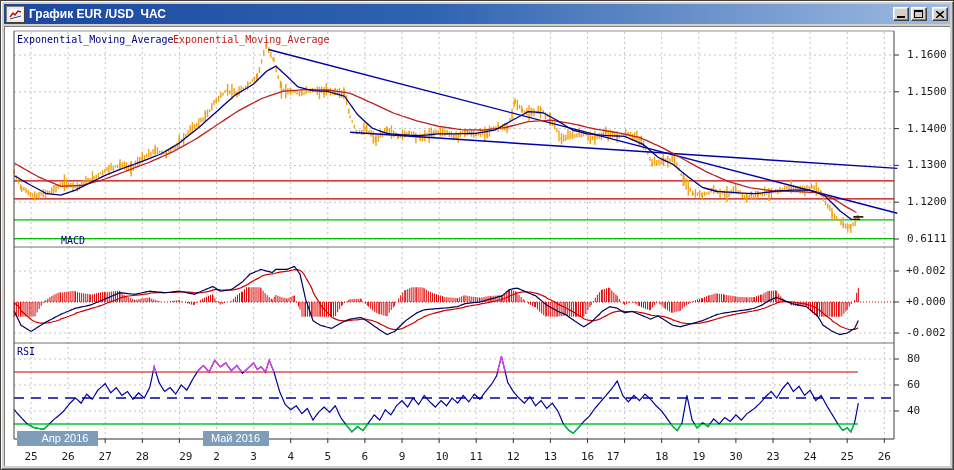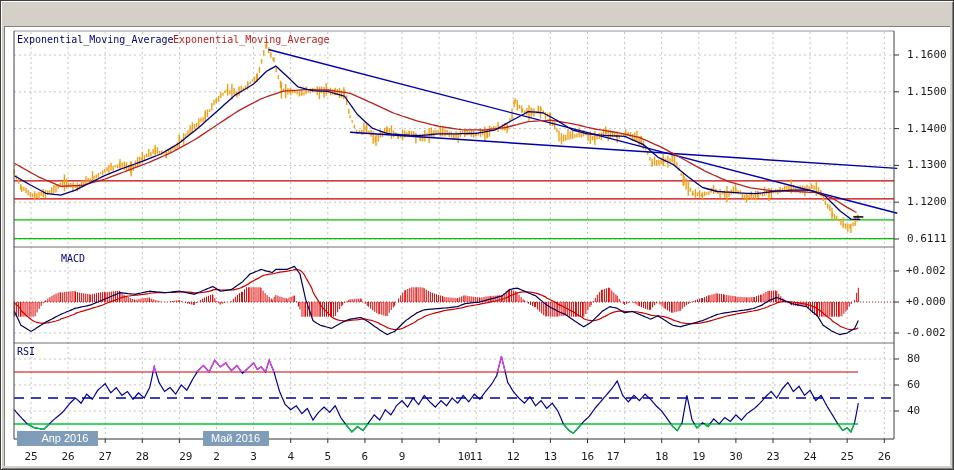--- a/index.html
+++ b/index.html
@@ -37,6 +37,30 @@
 <body>
 
 <div class="window">
+  <div class="titlebar">
+    <span class="wicon">
+      <svg width="13" height="11" viewBox="0 0 13 11">
+        <rect x="0" y="0" width="13" height="11" fill="#fff"></rect>
+        <polyline points="1,8 4,4 6,6 9,2 12,3" fill="none" stroke="#C00000" stroke-width="1.4"></polyline>
+        <polyline points="1,10 12,7" fill="none" stroke="#2040A0" stroke-width="1"></polyline>
+      </svg>
+    </span>
+    <span class="wtitle">График EUR /USD  ЧАС</span>
+    <span class="wbtns">
+      <span class="tbtn">
+          <span class="g-min"></span>
+        </span>
+      <span class="tbtn">
+          <span class="g-max"></span>
+        </span>
+      <span class="tbtn close">
+        <svg class="g-x" width="8" height="7" viewBox="0 0 8 7">
+          <line x1="0" y1="0" x2="8" y2="7" stroke="#000" stroke-width="1.6"></line>
+          <line x1="8" y1="0" x2="0" y2="7" stroke="#000" stroke-width="1.6"></line>
+        </svg>
+      </span>
+    </span>
+  </div>
   <div class="client"></div>
   <svg id="plot" width="954" height="470">
       <g>

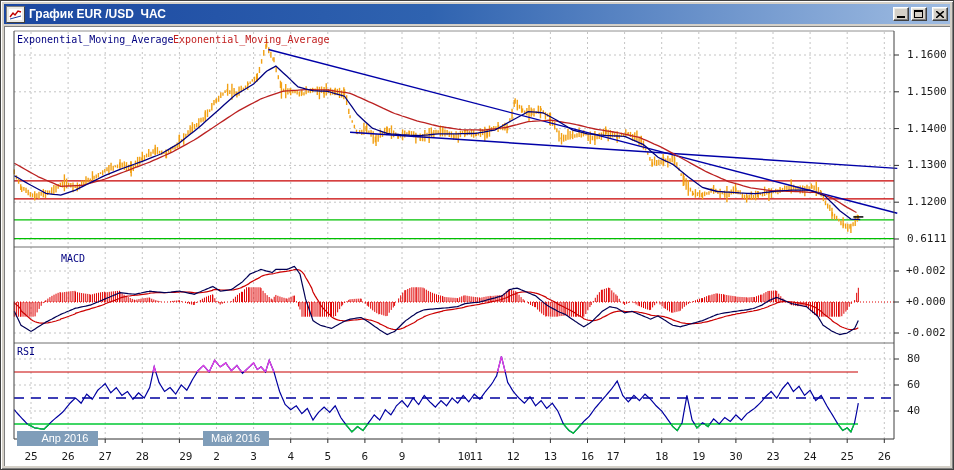--- a/index.html
+++ b/index.html
@@ -1068,7 +1068,7 @@
   <div id="labels">
     <div class="ind c-blue" style="left:16px;top:33px;">Exponential_Moving_Average</div>
     <div class="ind c-red" style="left:172px;top:33px;">Exponential_Moving_Average</div>
-    <div class="ind c-blue" style="left:16px;top:252px;padding-left:44px;">MACD</div>
+    <div class="ind c-blue" style="left:16px;top:234px;padding-left:44px;">MACD</div>
     <div class="ind c-blue" style="left:16px;top:345px;">RSI</div>
   <div class="tick" style="left: 906px; top: 47px;">1.1600</div>
       <div class="tick" style="left: 906px; top: 83.8px;">1.1500</div>

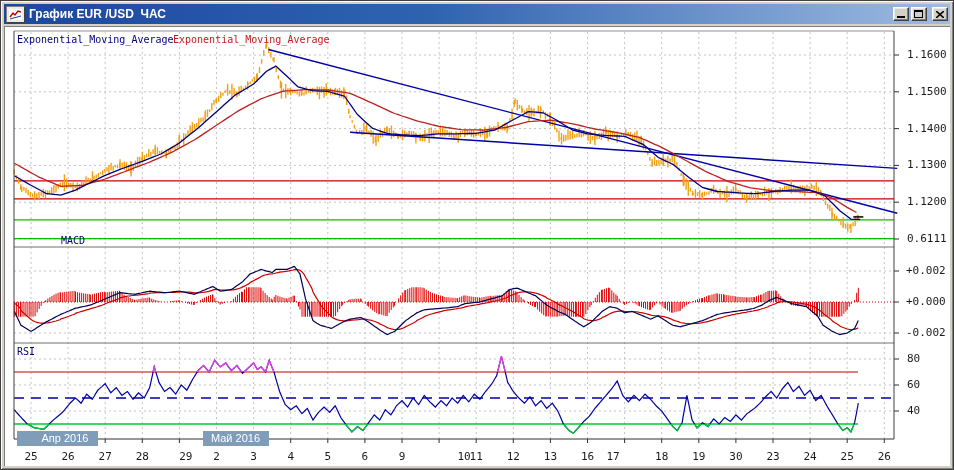--- a/index.html
+++ b/index.html
@@ -1093,7 +1093,7 @@
       <div class="dlab" style="left: 313.8px; top: 449px; width: 26px;">5</div>
       <div class="dlab" style="left: 350.9px; top: 449px; width: 26px;">6</div>
       <div class="dlab" style="left: 388px; top: 449px; width: 26px;">9</div>
-      <div class="dlab" style="left: 450px; top: 449px; width: 26px;">10</div>
+      <div class="dlab" style="left: 428px; top: 449px; width: 26px;">10</div>
       <div class="dlab" style="left: 462.2px; top: 449px; width: 26px;">11</div>
       <div class="dlab" style="left: 499.3px; top: 449px; width: 26px;">12</div>
       <div class="dlab" style="left: 536.4px; top: 449px; width: 26px;">13</div>

